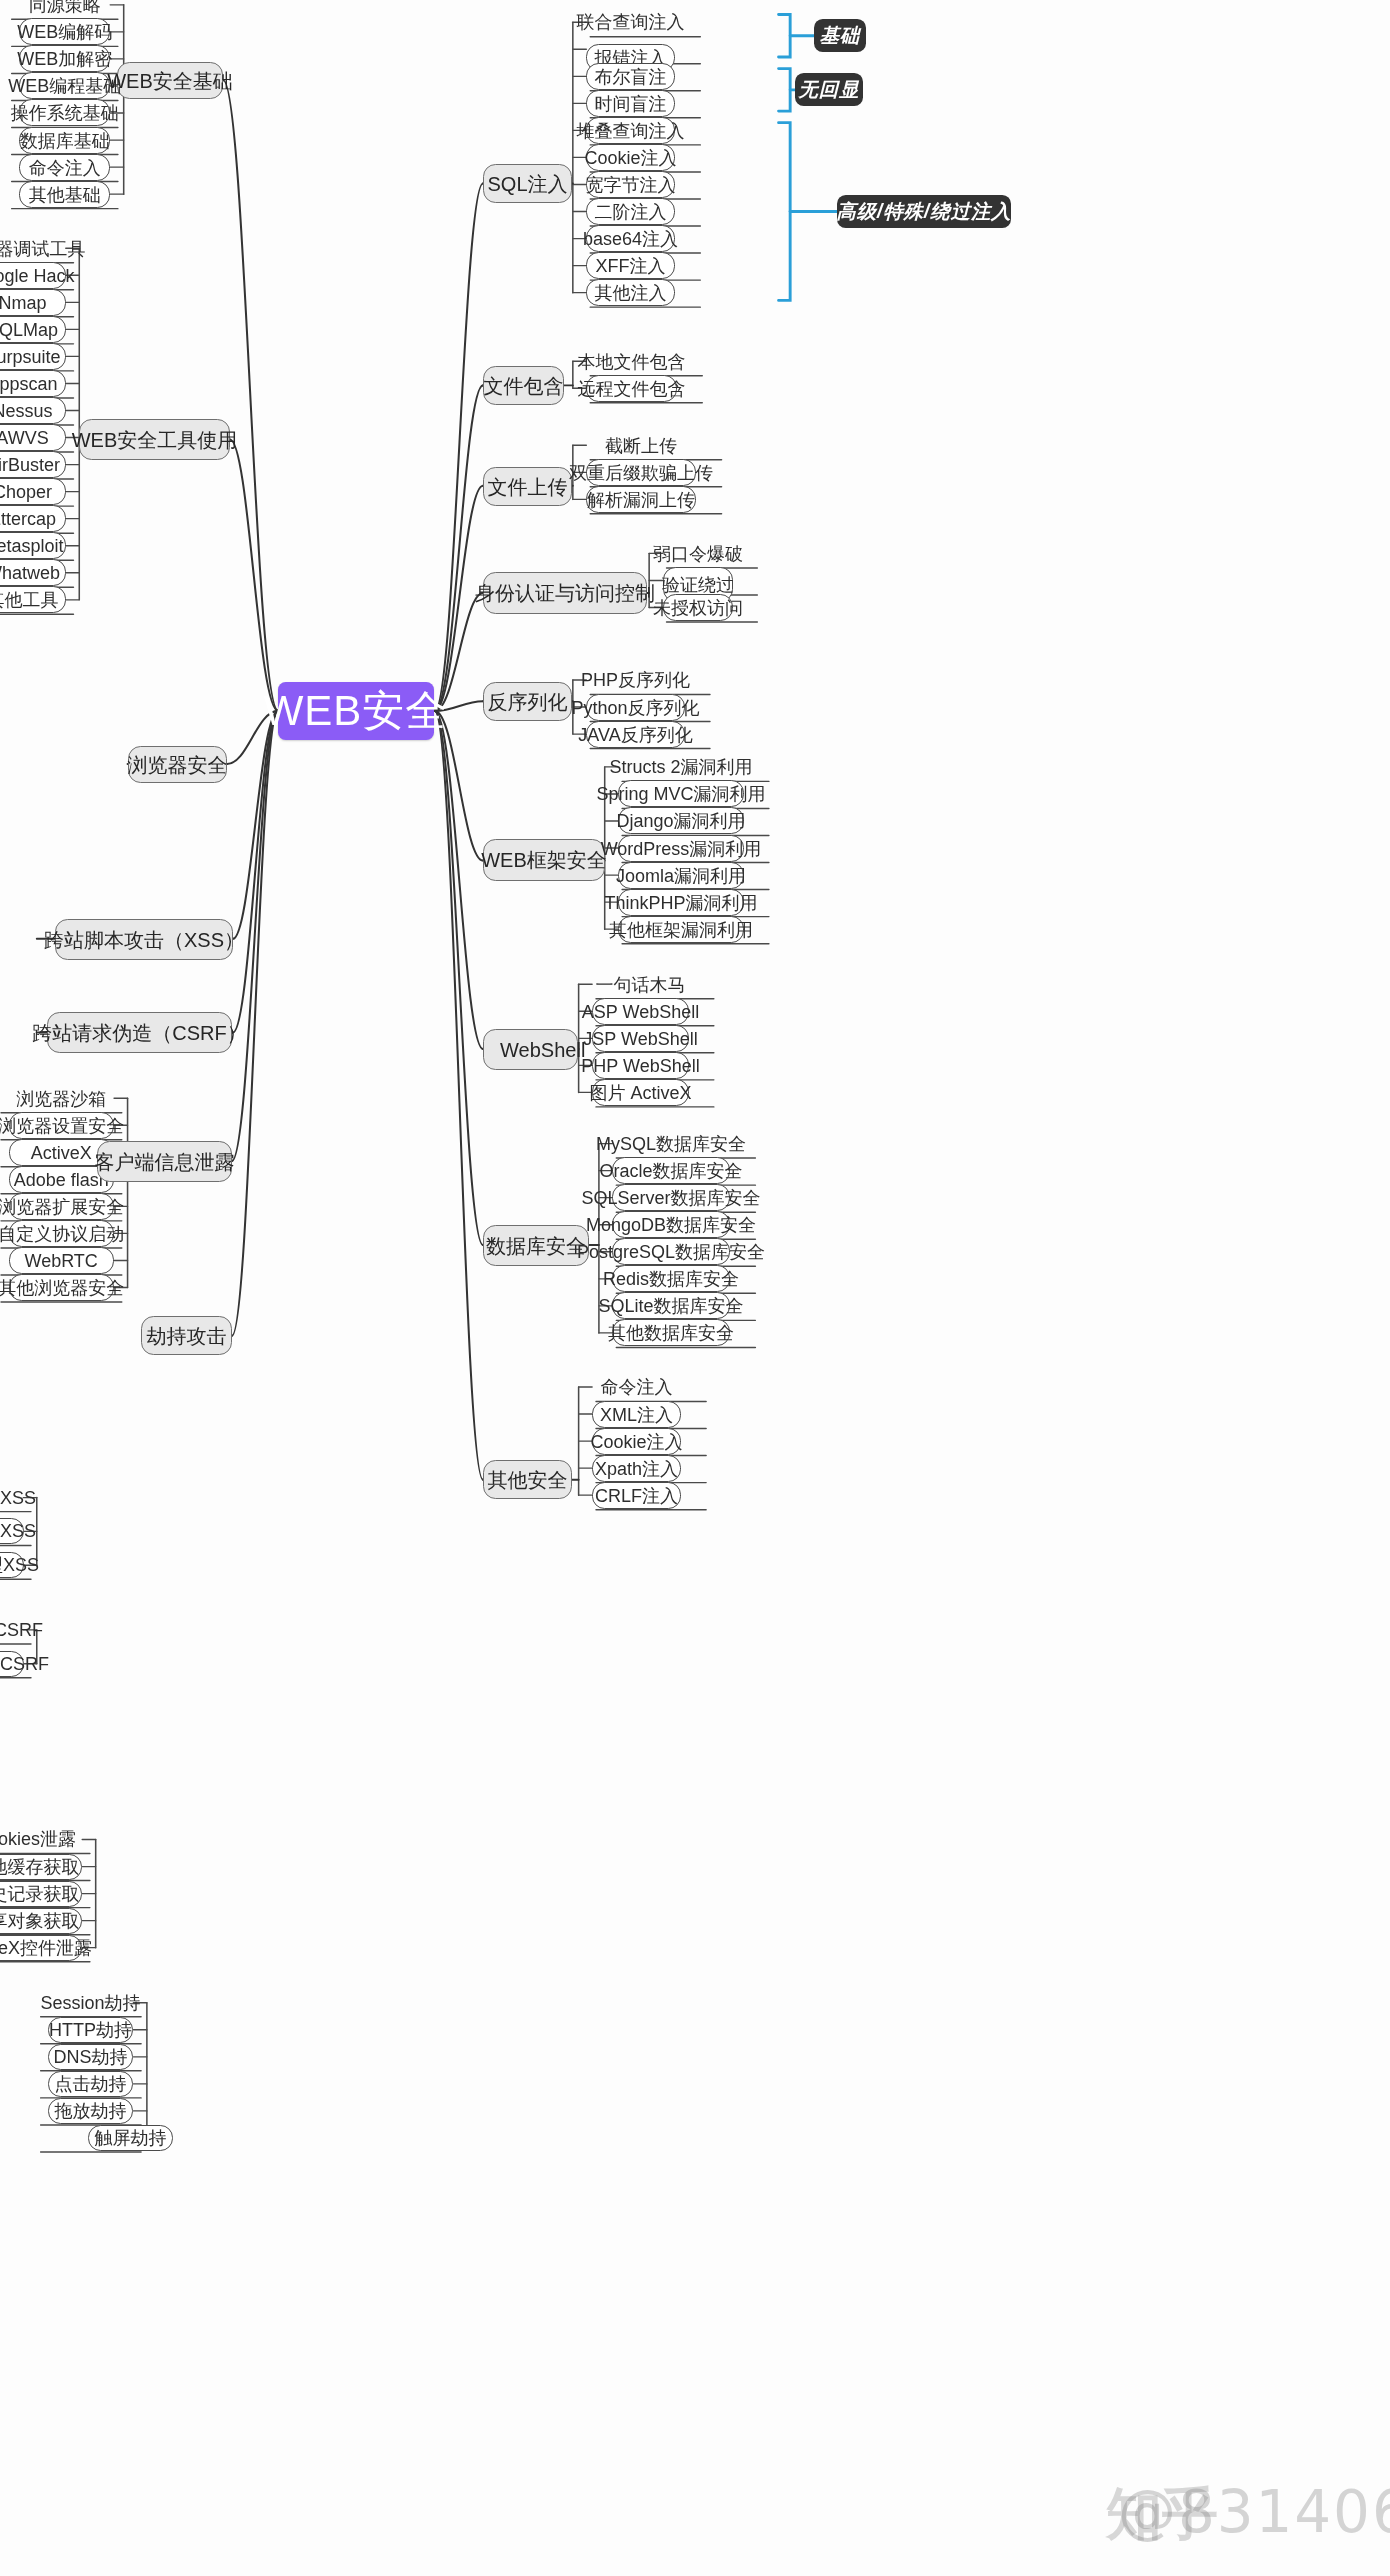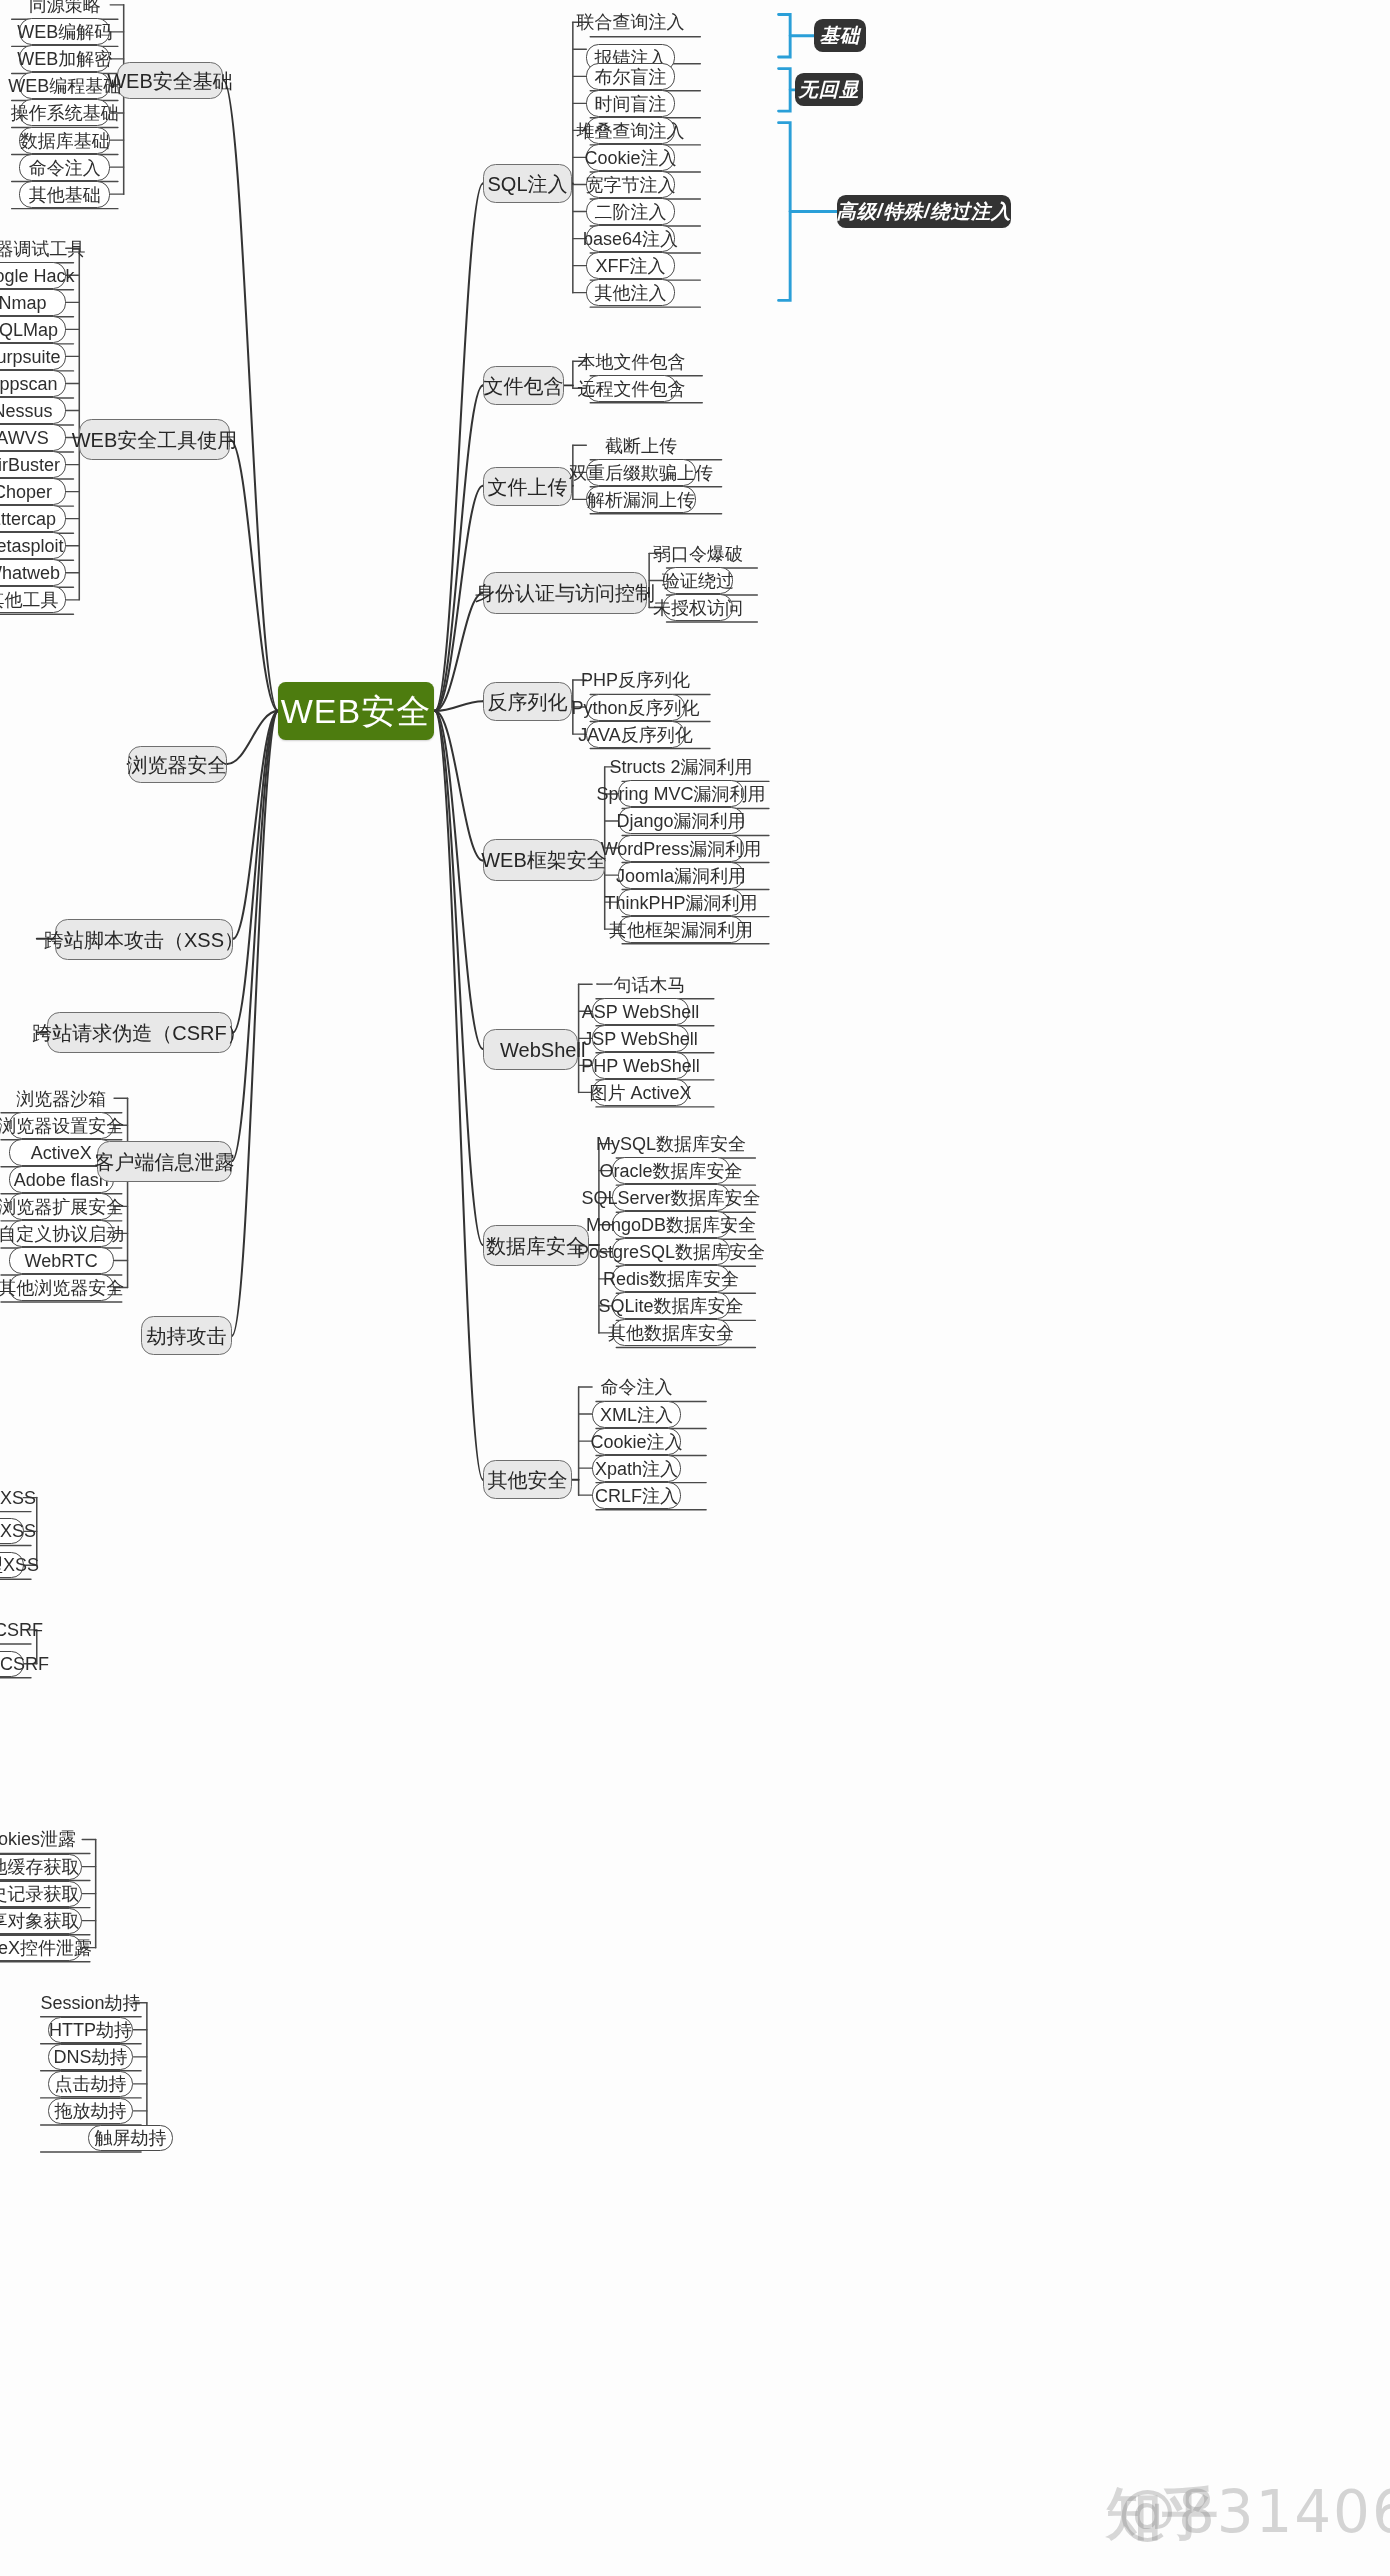--- a/index.html
+++ b/index.html
@@ -409,7 +409,7 @@
     <div class="node leaf" style="justify-content: center; left: 586px; top: 486px; width: 110px; height: 27px;">解析漏洞上传</div>
     <div class="node branch" style="left: 483px; top: 572px; width: 164px; height: 42px;">身份认证与访问控制</div>
     <div class="node leaf plain" style="justify-content: center; left: 663px; top: 540px; width: 70px; height: 27px;">弱口令爆破</div>
-    <div class="node leaf" style="justify-content: center; left: 663px; top: 567px; width: 70px; height: 27px;">验证绕过</div>
+    <div class="node leaf" style="justify-content: center; left: 663px; top: 567px; width: 70px; height: 35px;">验证绕过</div>
     <div class="node leaf" style="justify-content: center; left: 663px; top: 594px; width: 70px; height: 27px;">未授权访问</div>
     <div class="node branch" style="left: 483px; top: 682px; width: 89px; height: 39px;">反序列化</div>
     <div class="node leaf plain" style="justify-content: center; left: 586px; top: 666px; width: 99px; height: 27px;">PHP反序列化</div>

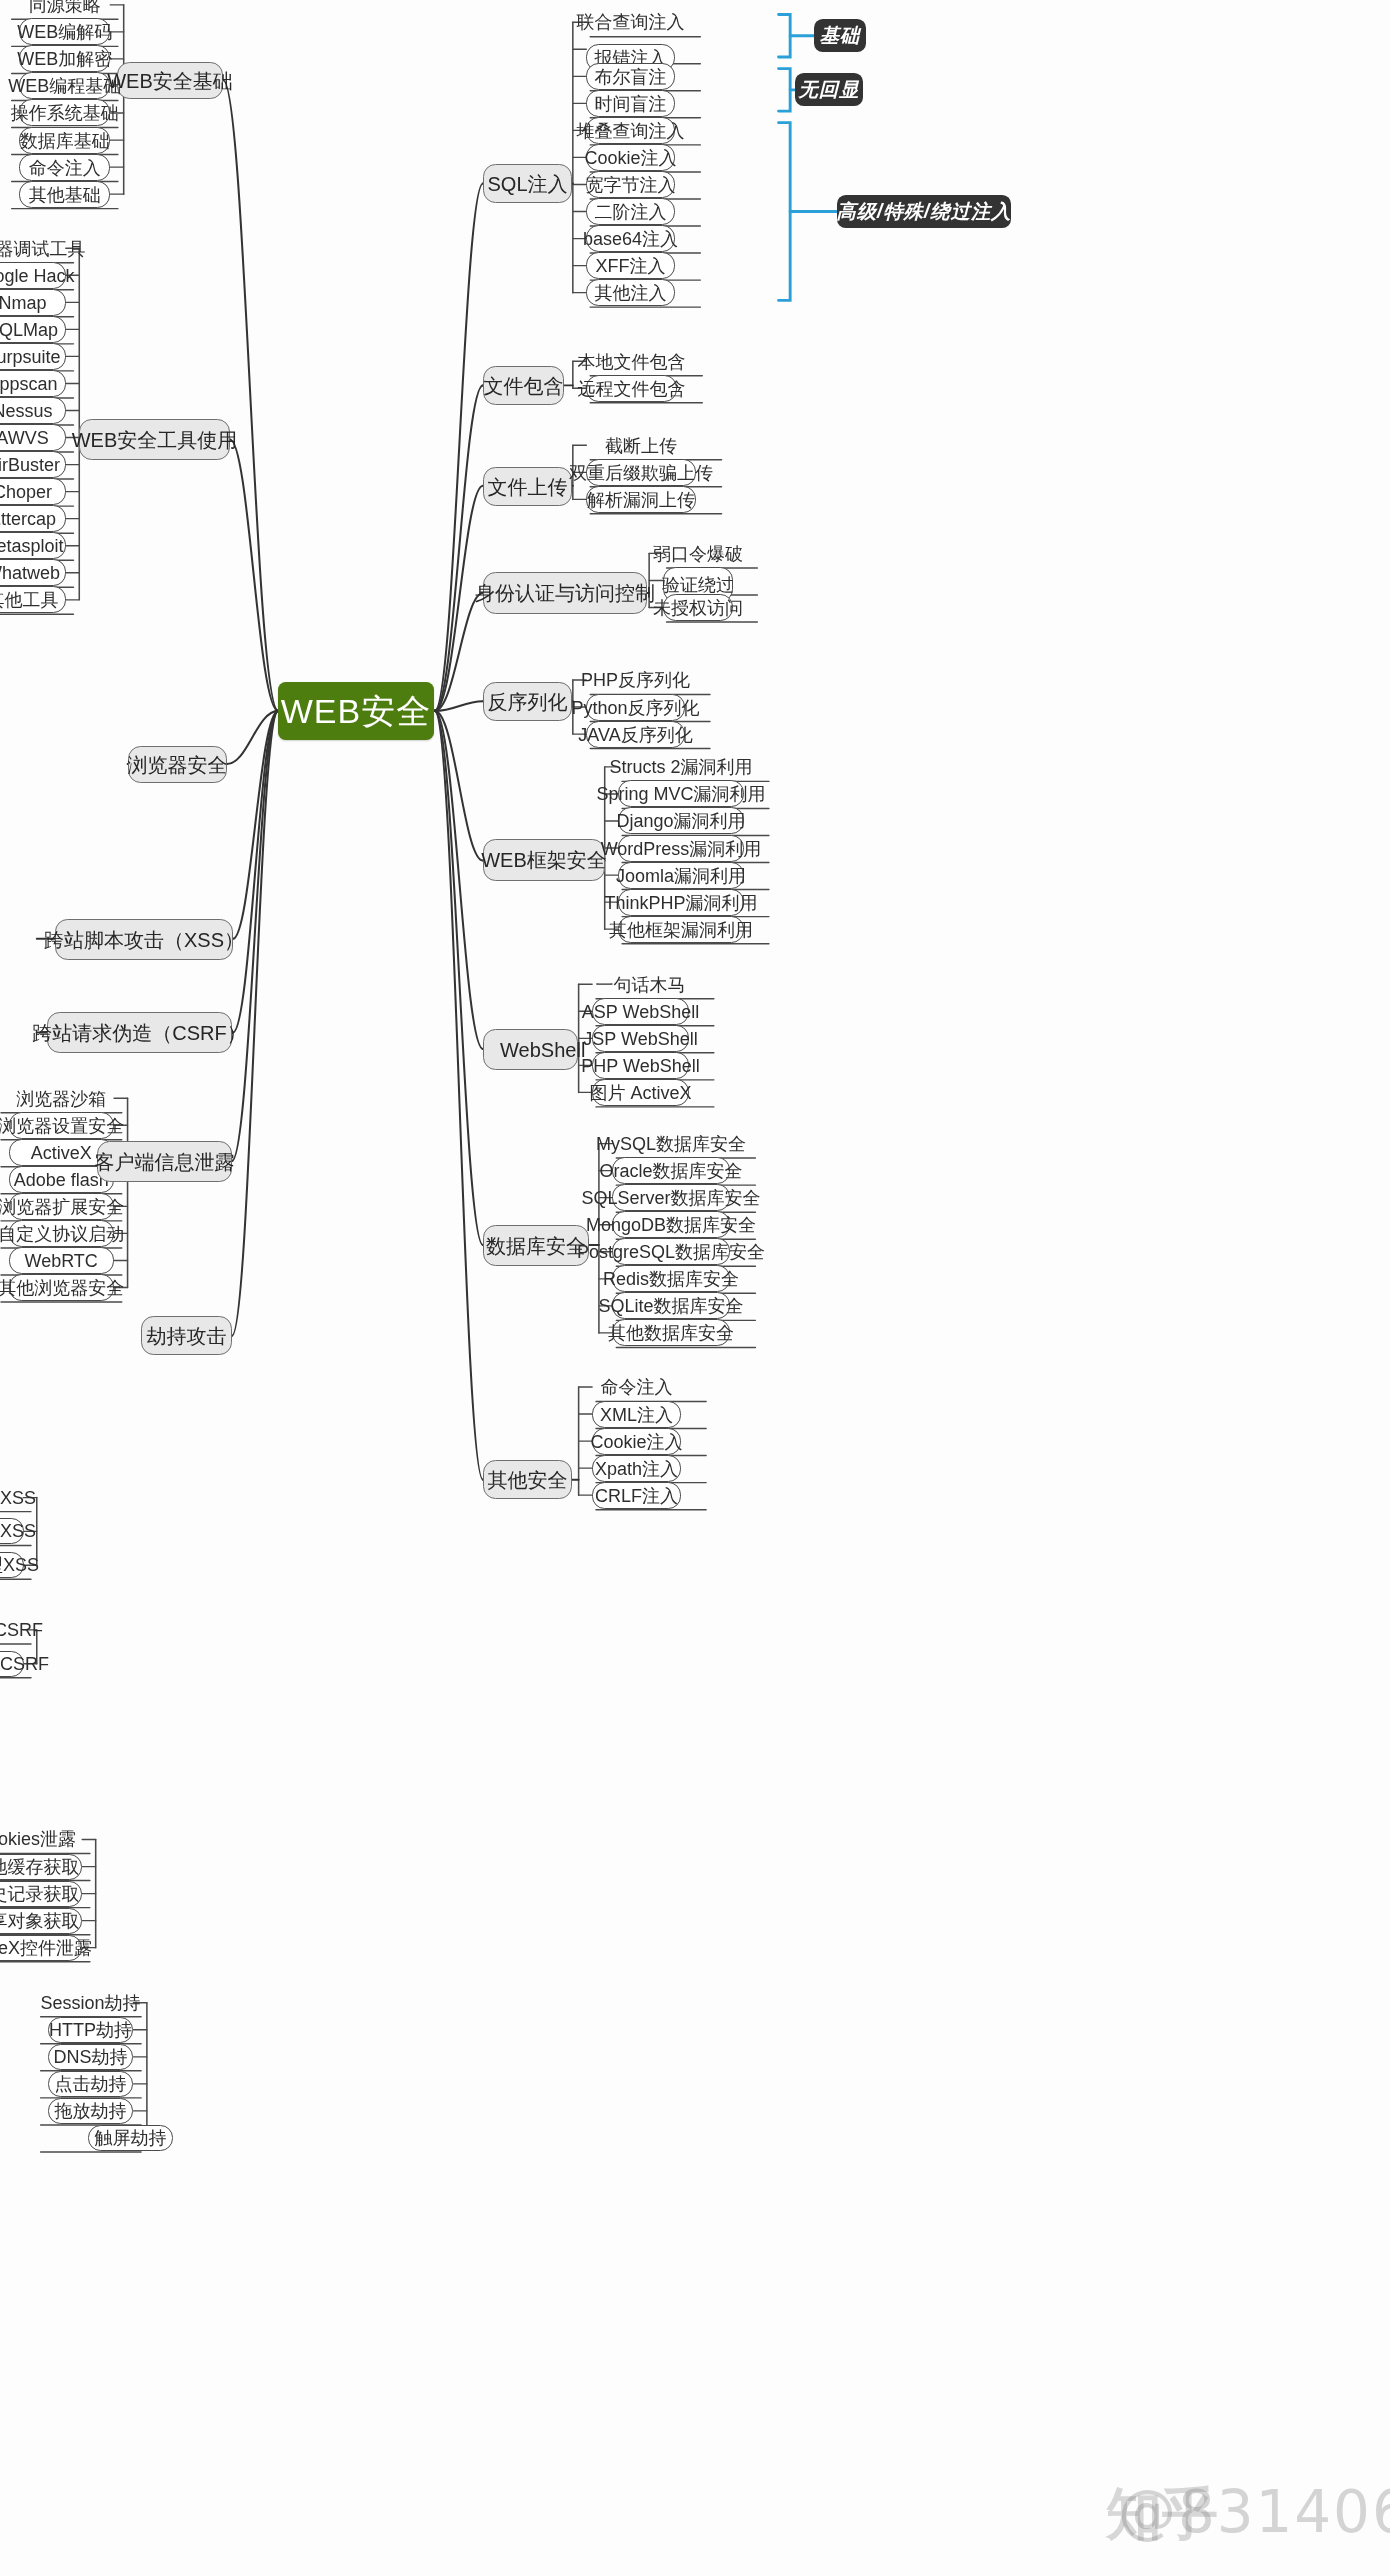--- a/index.html
+++ b/index.html
@@ -32,10 +32,10 @@
     line-height:1;
   }
   .root{
-    background:#4d7c0f;
+    background:#8b5cf6;
     color:#ffffff;
     border-radius:7.7px;
-    font-size:34px;
+    font-size:42px;
     letter-spacing:1px;
     box-shadow:0 1px 1.9px rgba(0,0,0,.18);
   }

